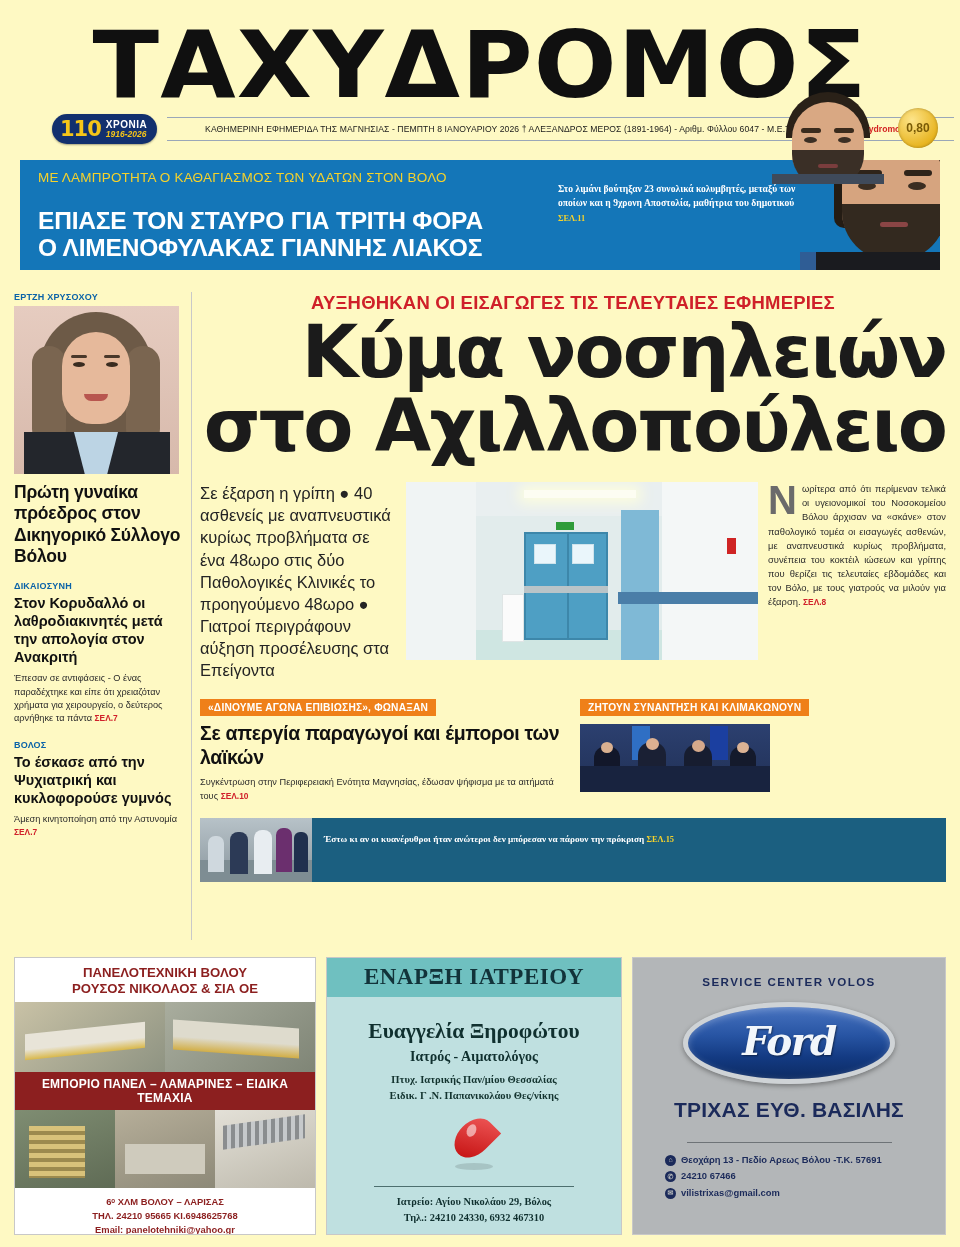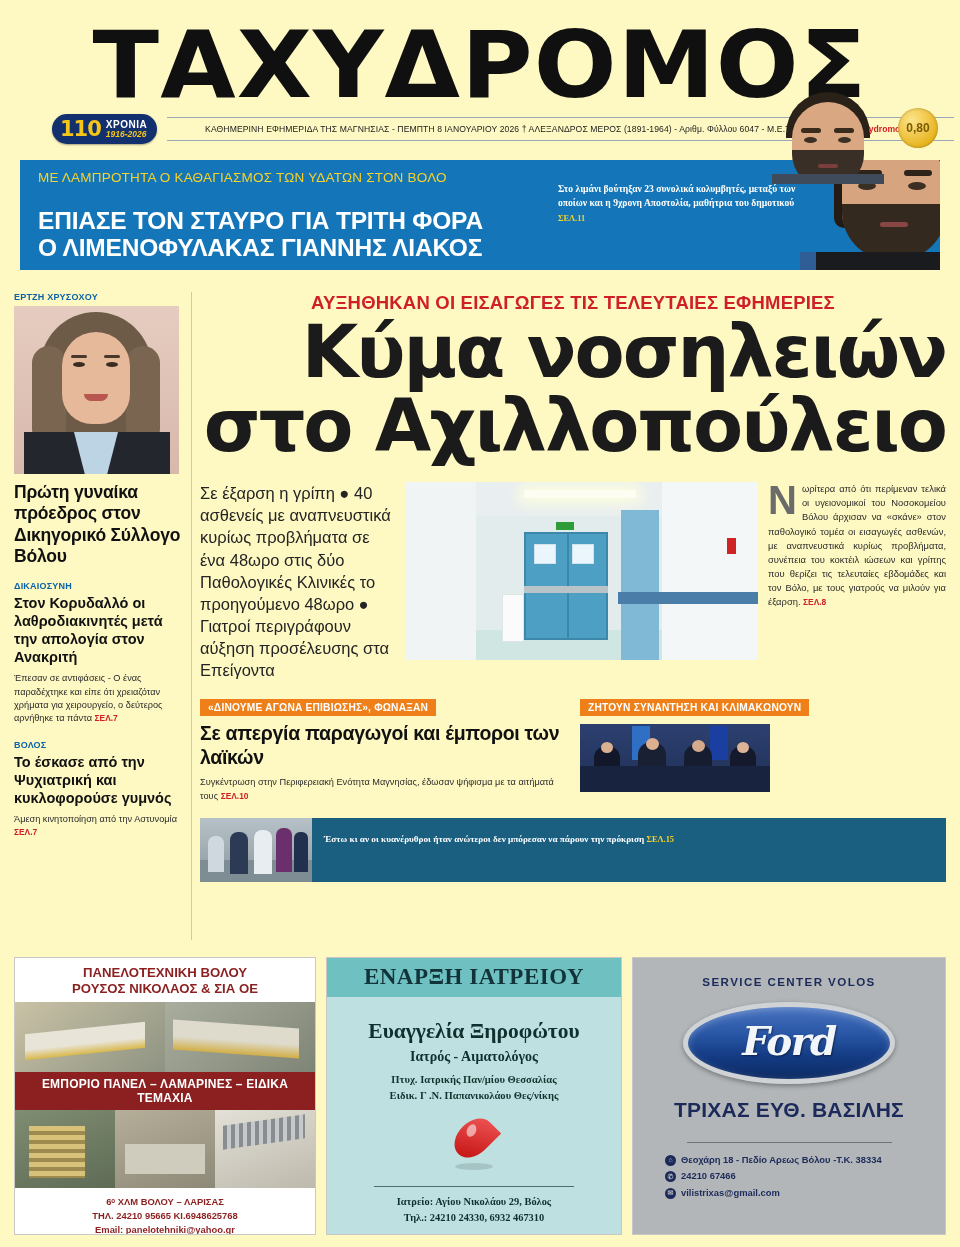--- a/index.html
+++ b/index.html
@@ -549,7 +549,7 @@
       <div class="ad3-contact">
         <div class="ln">
             <span class="ic">⌂</span>
-            <span>Θεοχάρη 18 - Πεδίο Αρεως Βόλου -Τ.Κ. 38334</span>
+            <span>Θεοχάρη 13 - Πεδίο Αρεως Βόλου -Τ.Κ. 57691</span>
           </div>
         <div class="ln">
             <span class="ic">✆</span>

